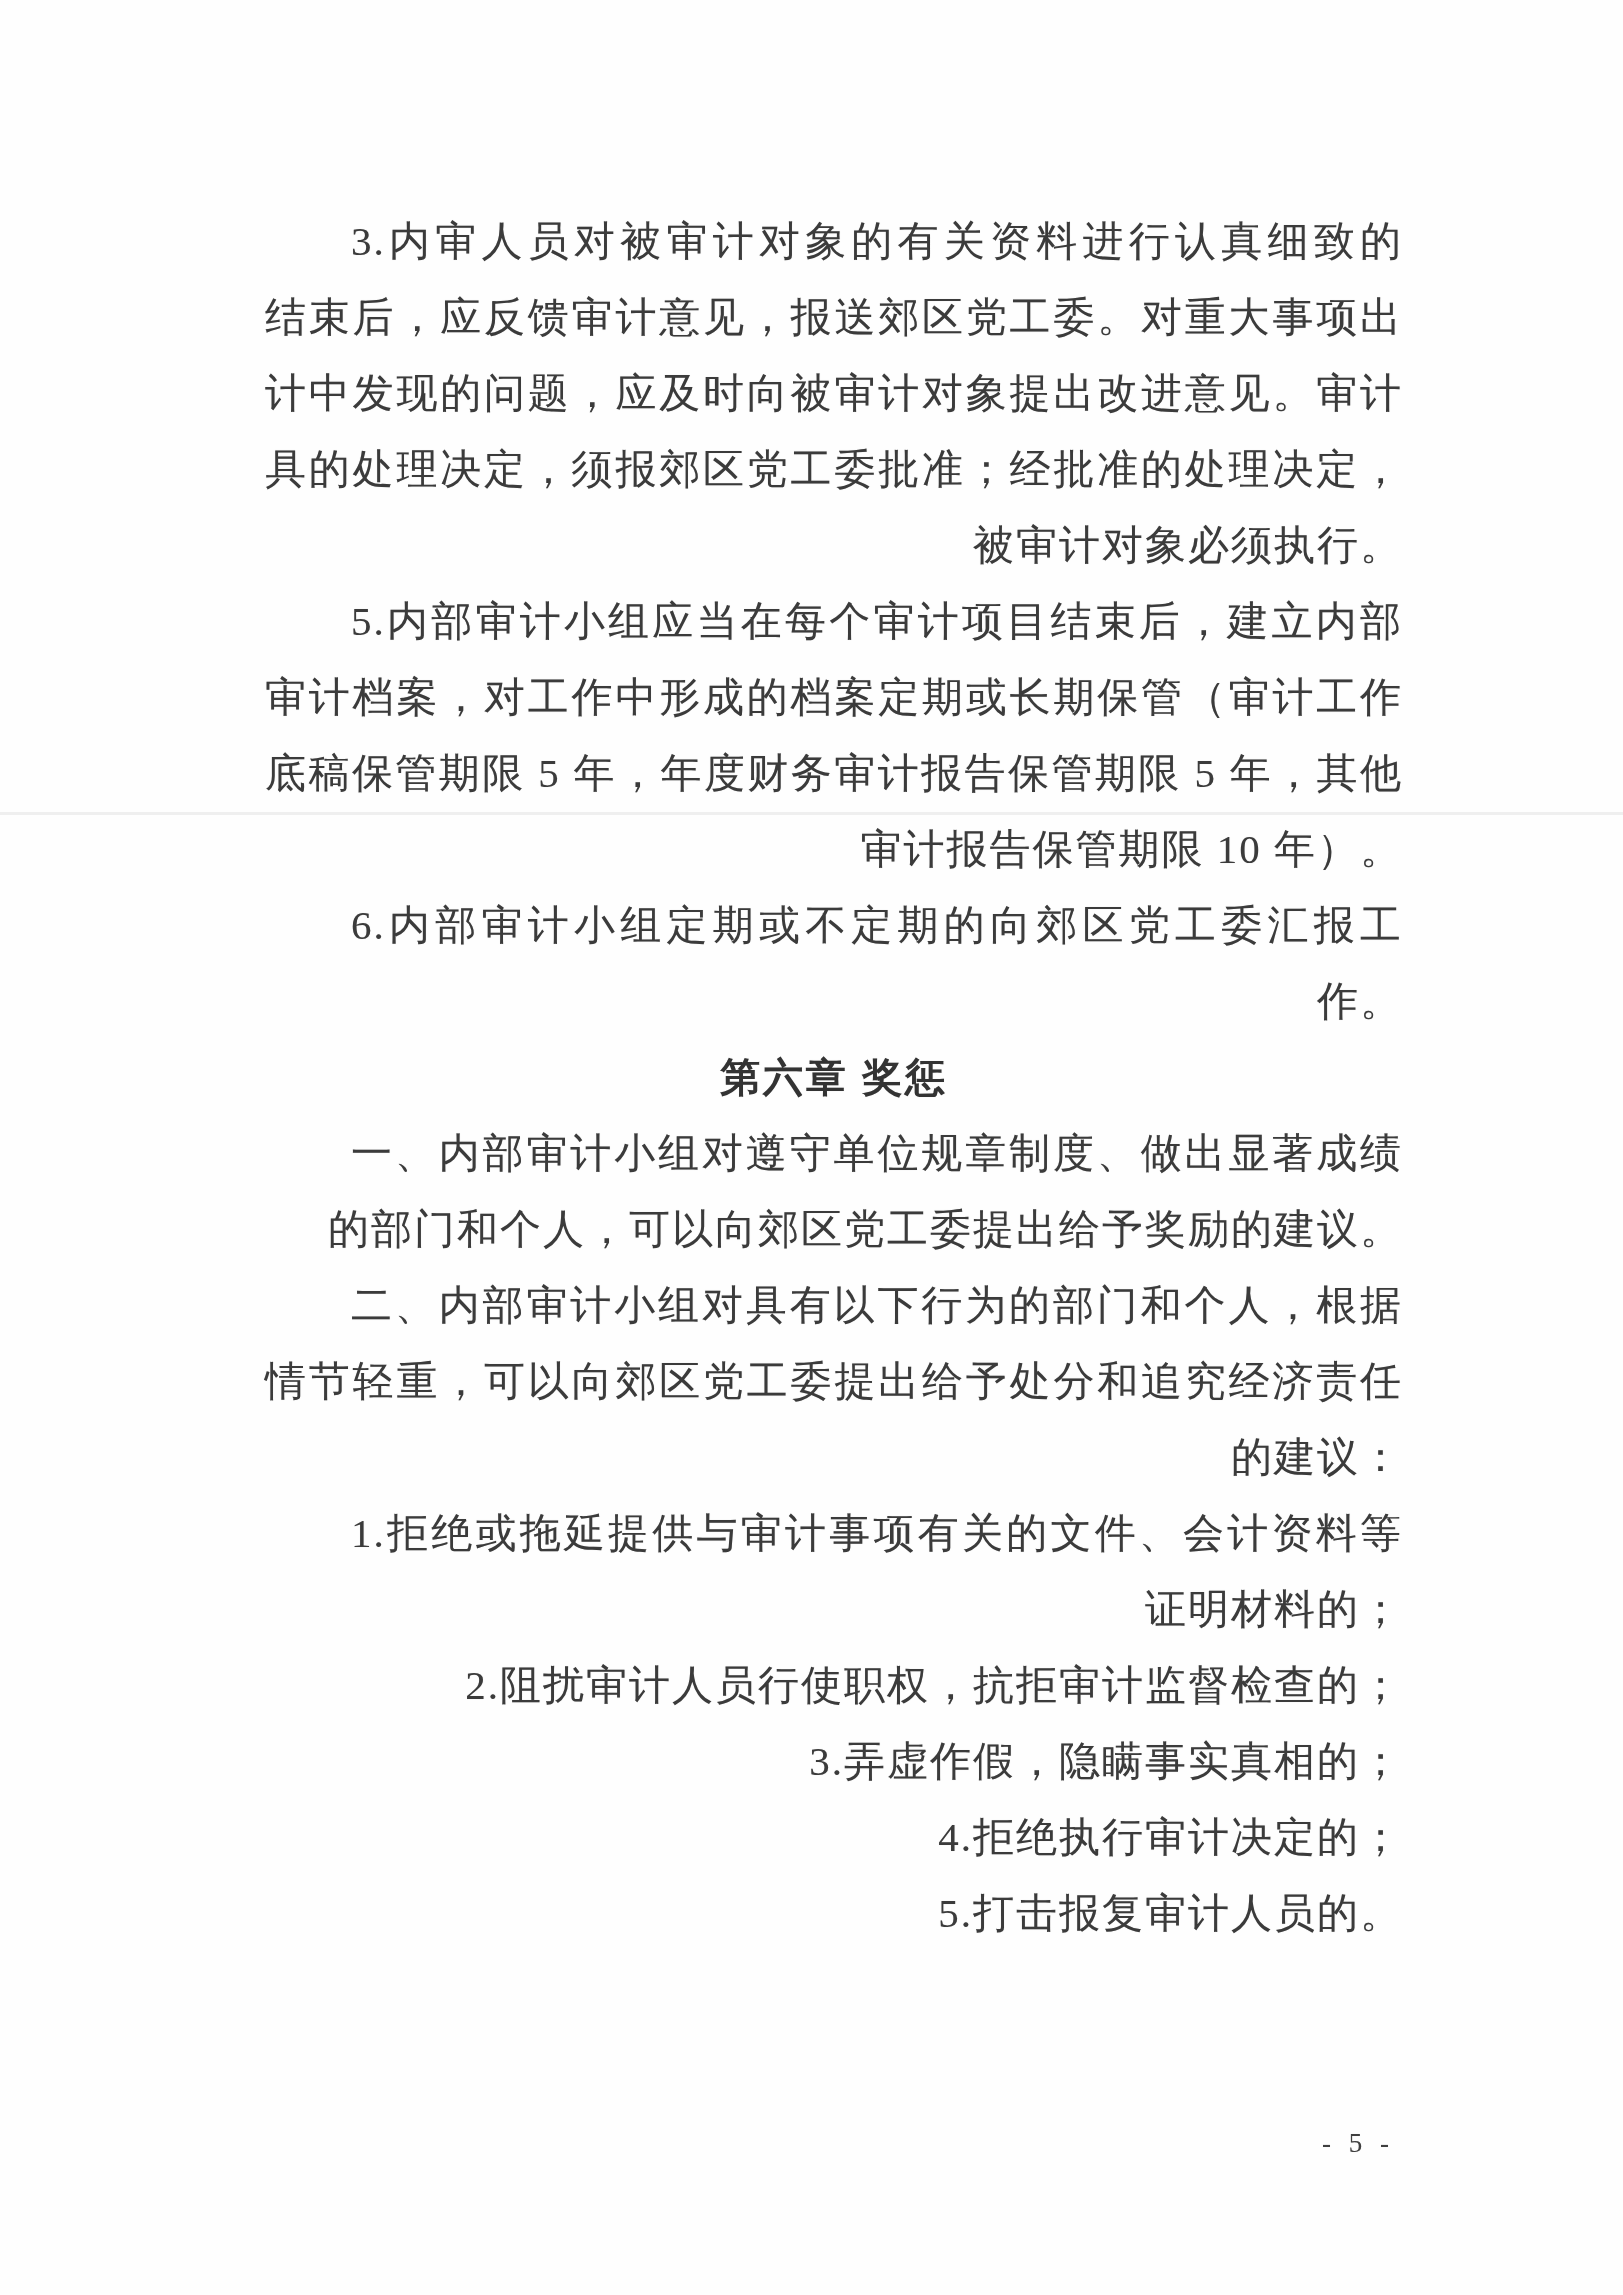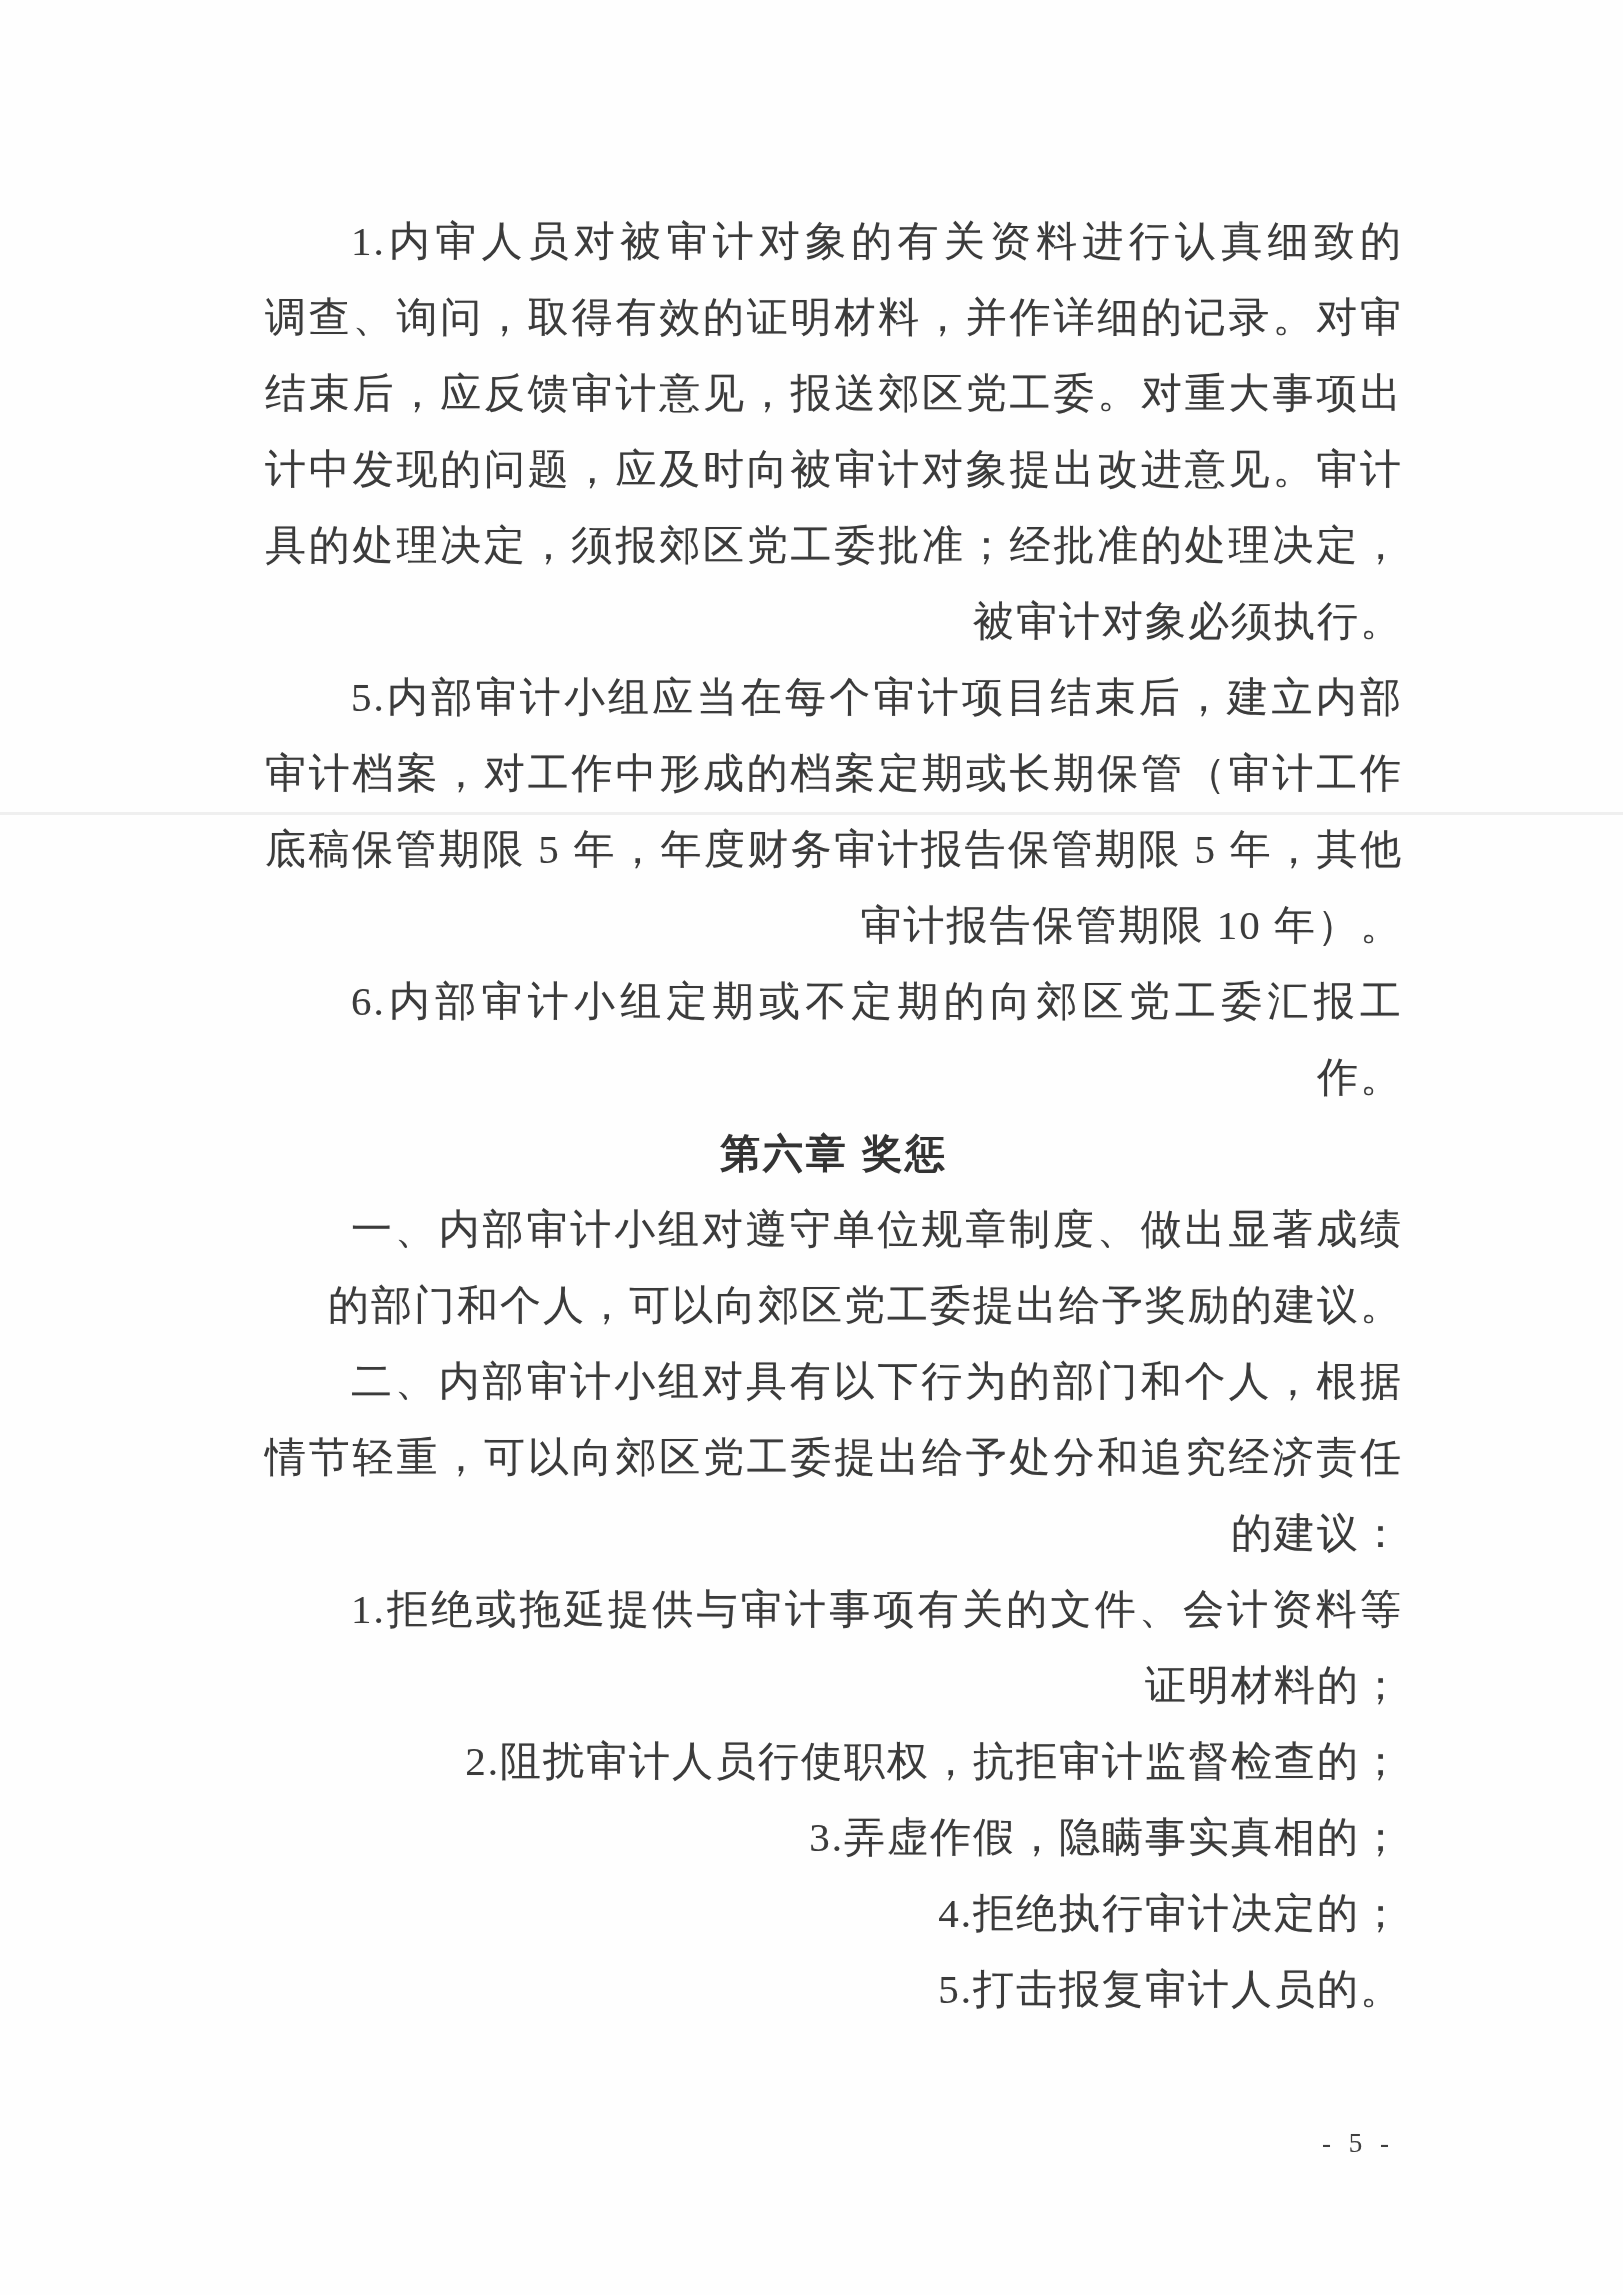--- a/index.html
+++ b/index.html
@@ -69,7 +69,7 @@
   <div class="scan-line"></div>
 
   <div class="textblock">
-    <div class="tline first fill">1.内审人员对被审计对象的有关资料进行认真细致的</div>
+    <div class="tline first fill">3.内审人员对被审计对象的有关资料进行认真细致的</div>
     <div class="tline fill">调查、询问，取得有效的证明材料，并作详细的记录。对审</div>
     <div class="tline fill">结束后，应反馈审计意见，报送郊区党工委。对重大事项出</div>
     <div class="tline fill">计中发现的问题，应及时向被审计对象提出改进意见。审计</div>

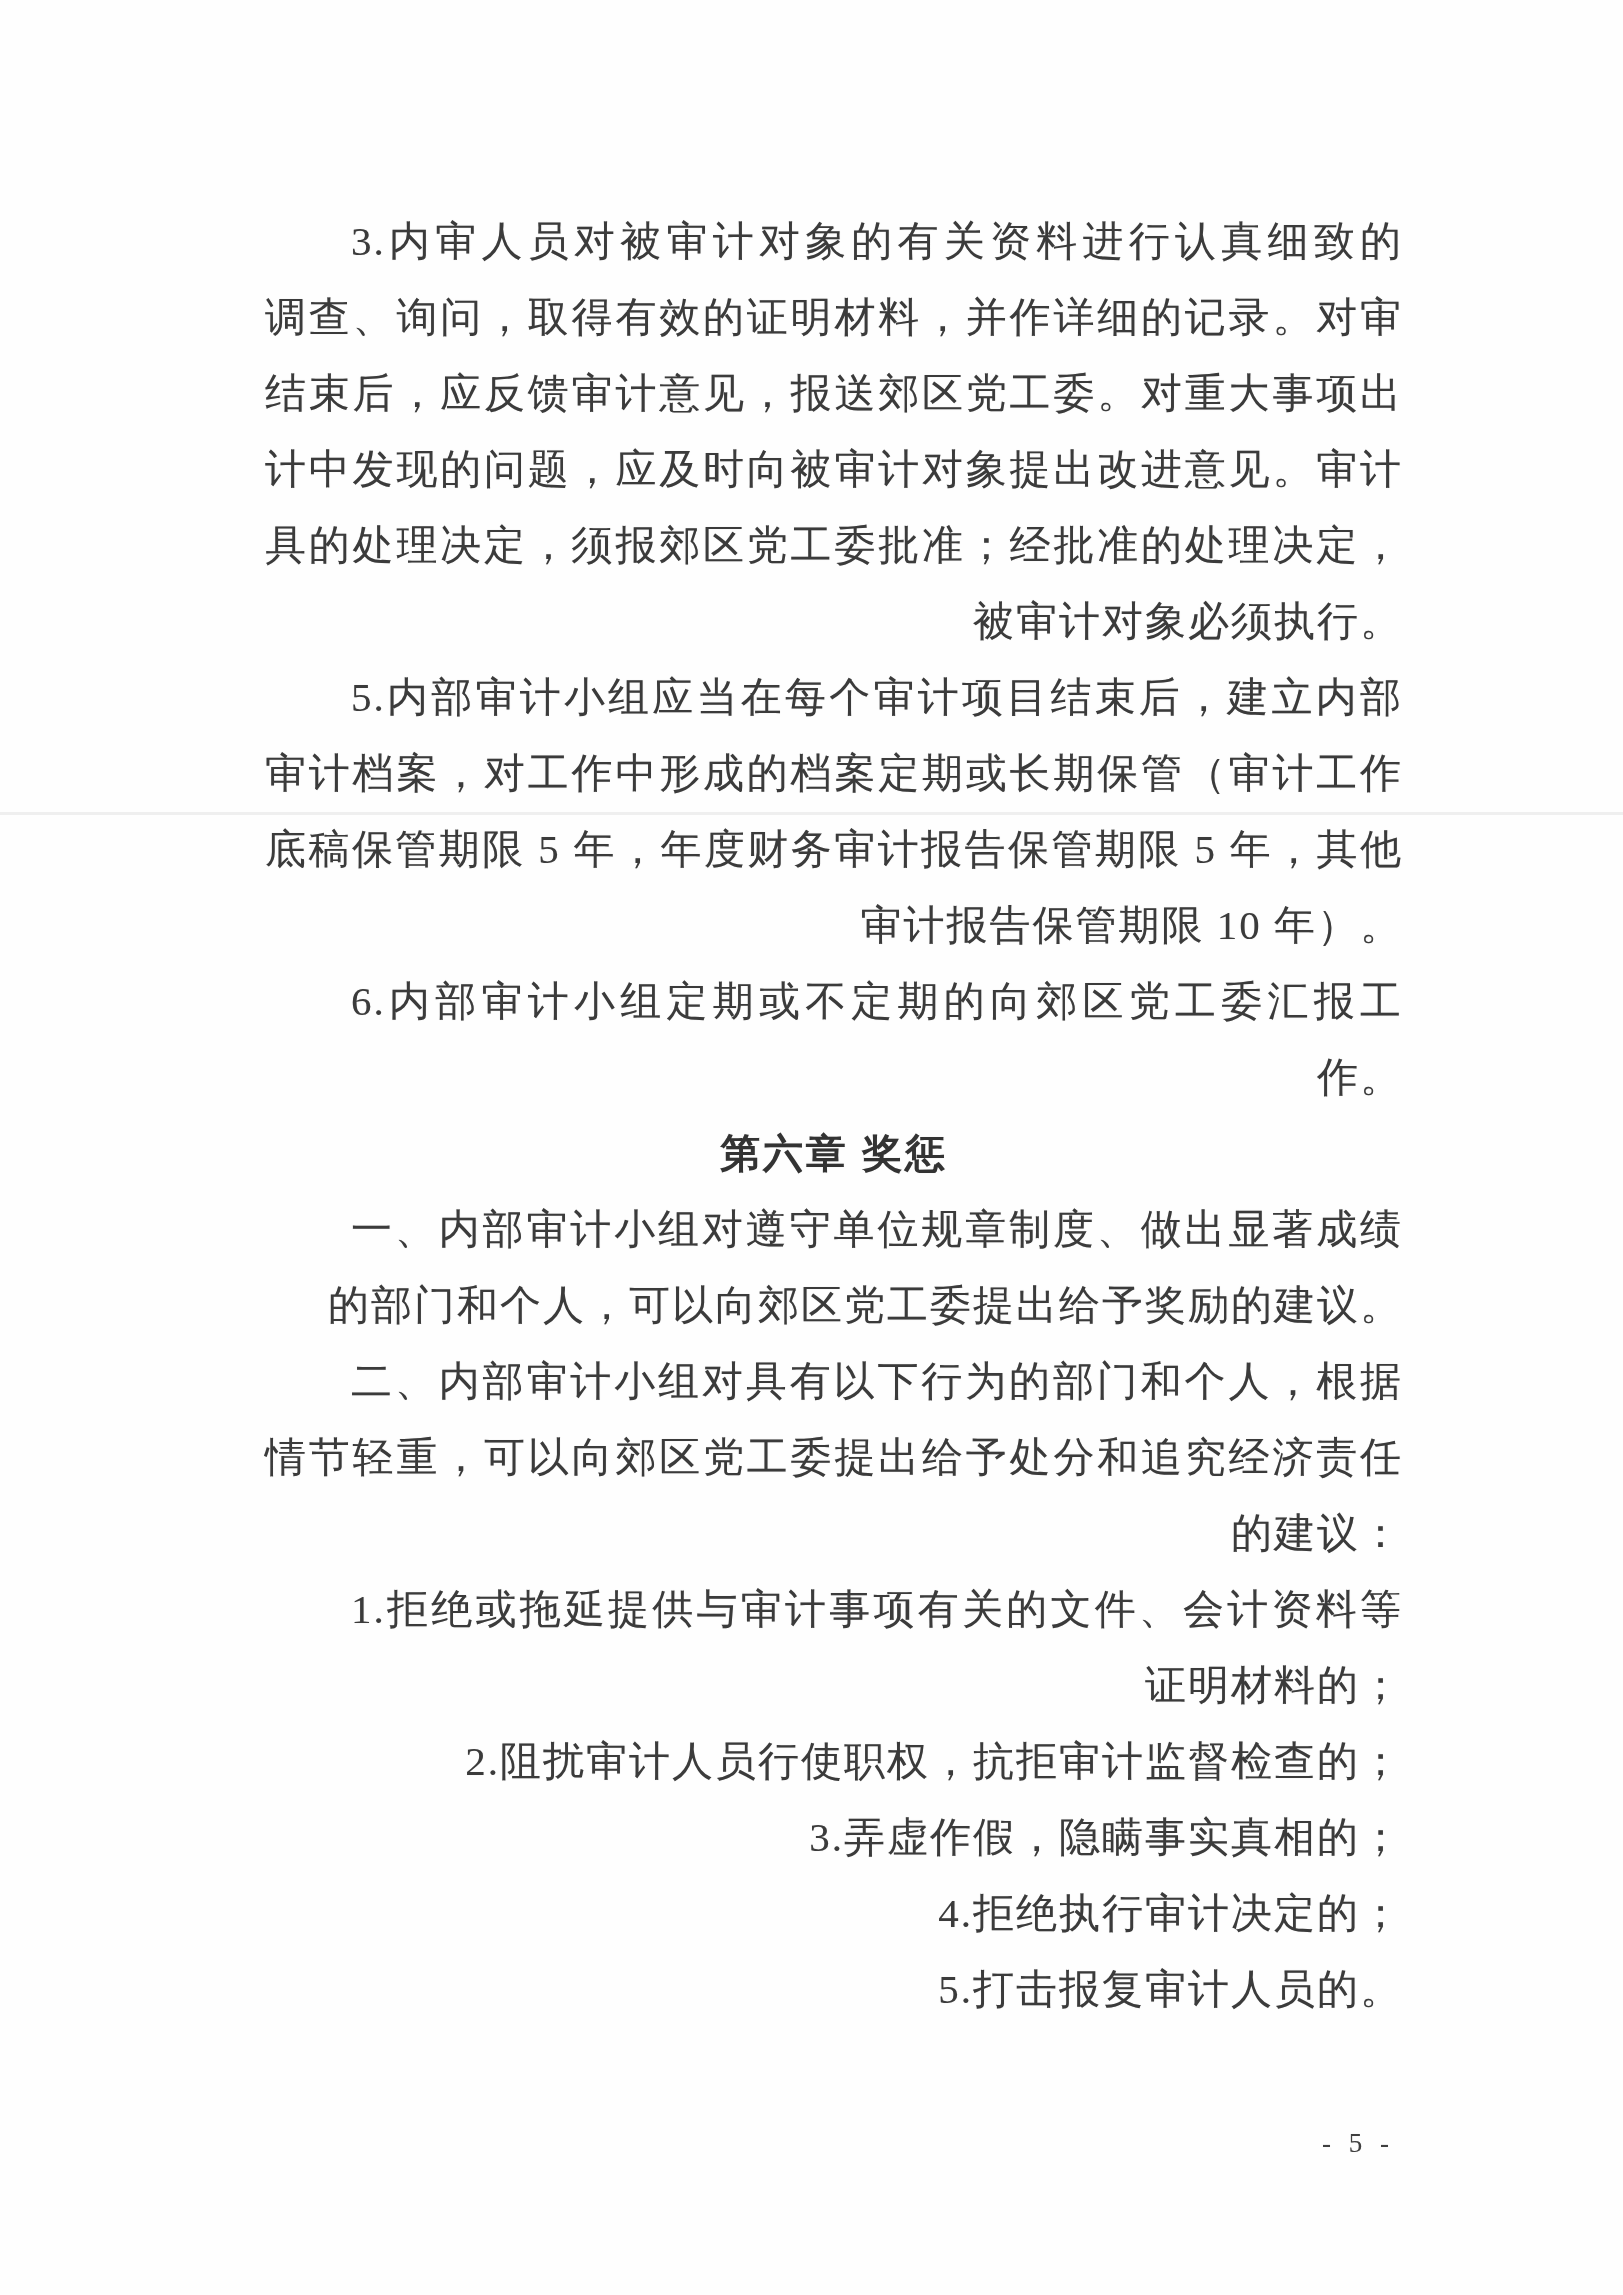--- a/index.html
+++ b/index.html
@@ -70,7 +70,6 @@
 
   <div class="textblock">
     <div class="tline first fill">3.内审人员对被审计对象的有关资料进行认真细致的</div>
-    <div class="tline fill">调查、询问，取得有效的证明材料，并作详细的记录。对审</div>
     <div class="tline fill">结束后，应反馈审计意见，报送郊区党工委。对重大事项出</div>
     <div class="tline fill">计中发现的问题，应及时向被审计对象提出改进意见。审计</div>
     <div class="tline fill">具的处理决定，须报郊区党工委批准；经批准的处理决定，</div>

